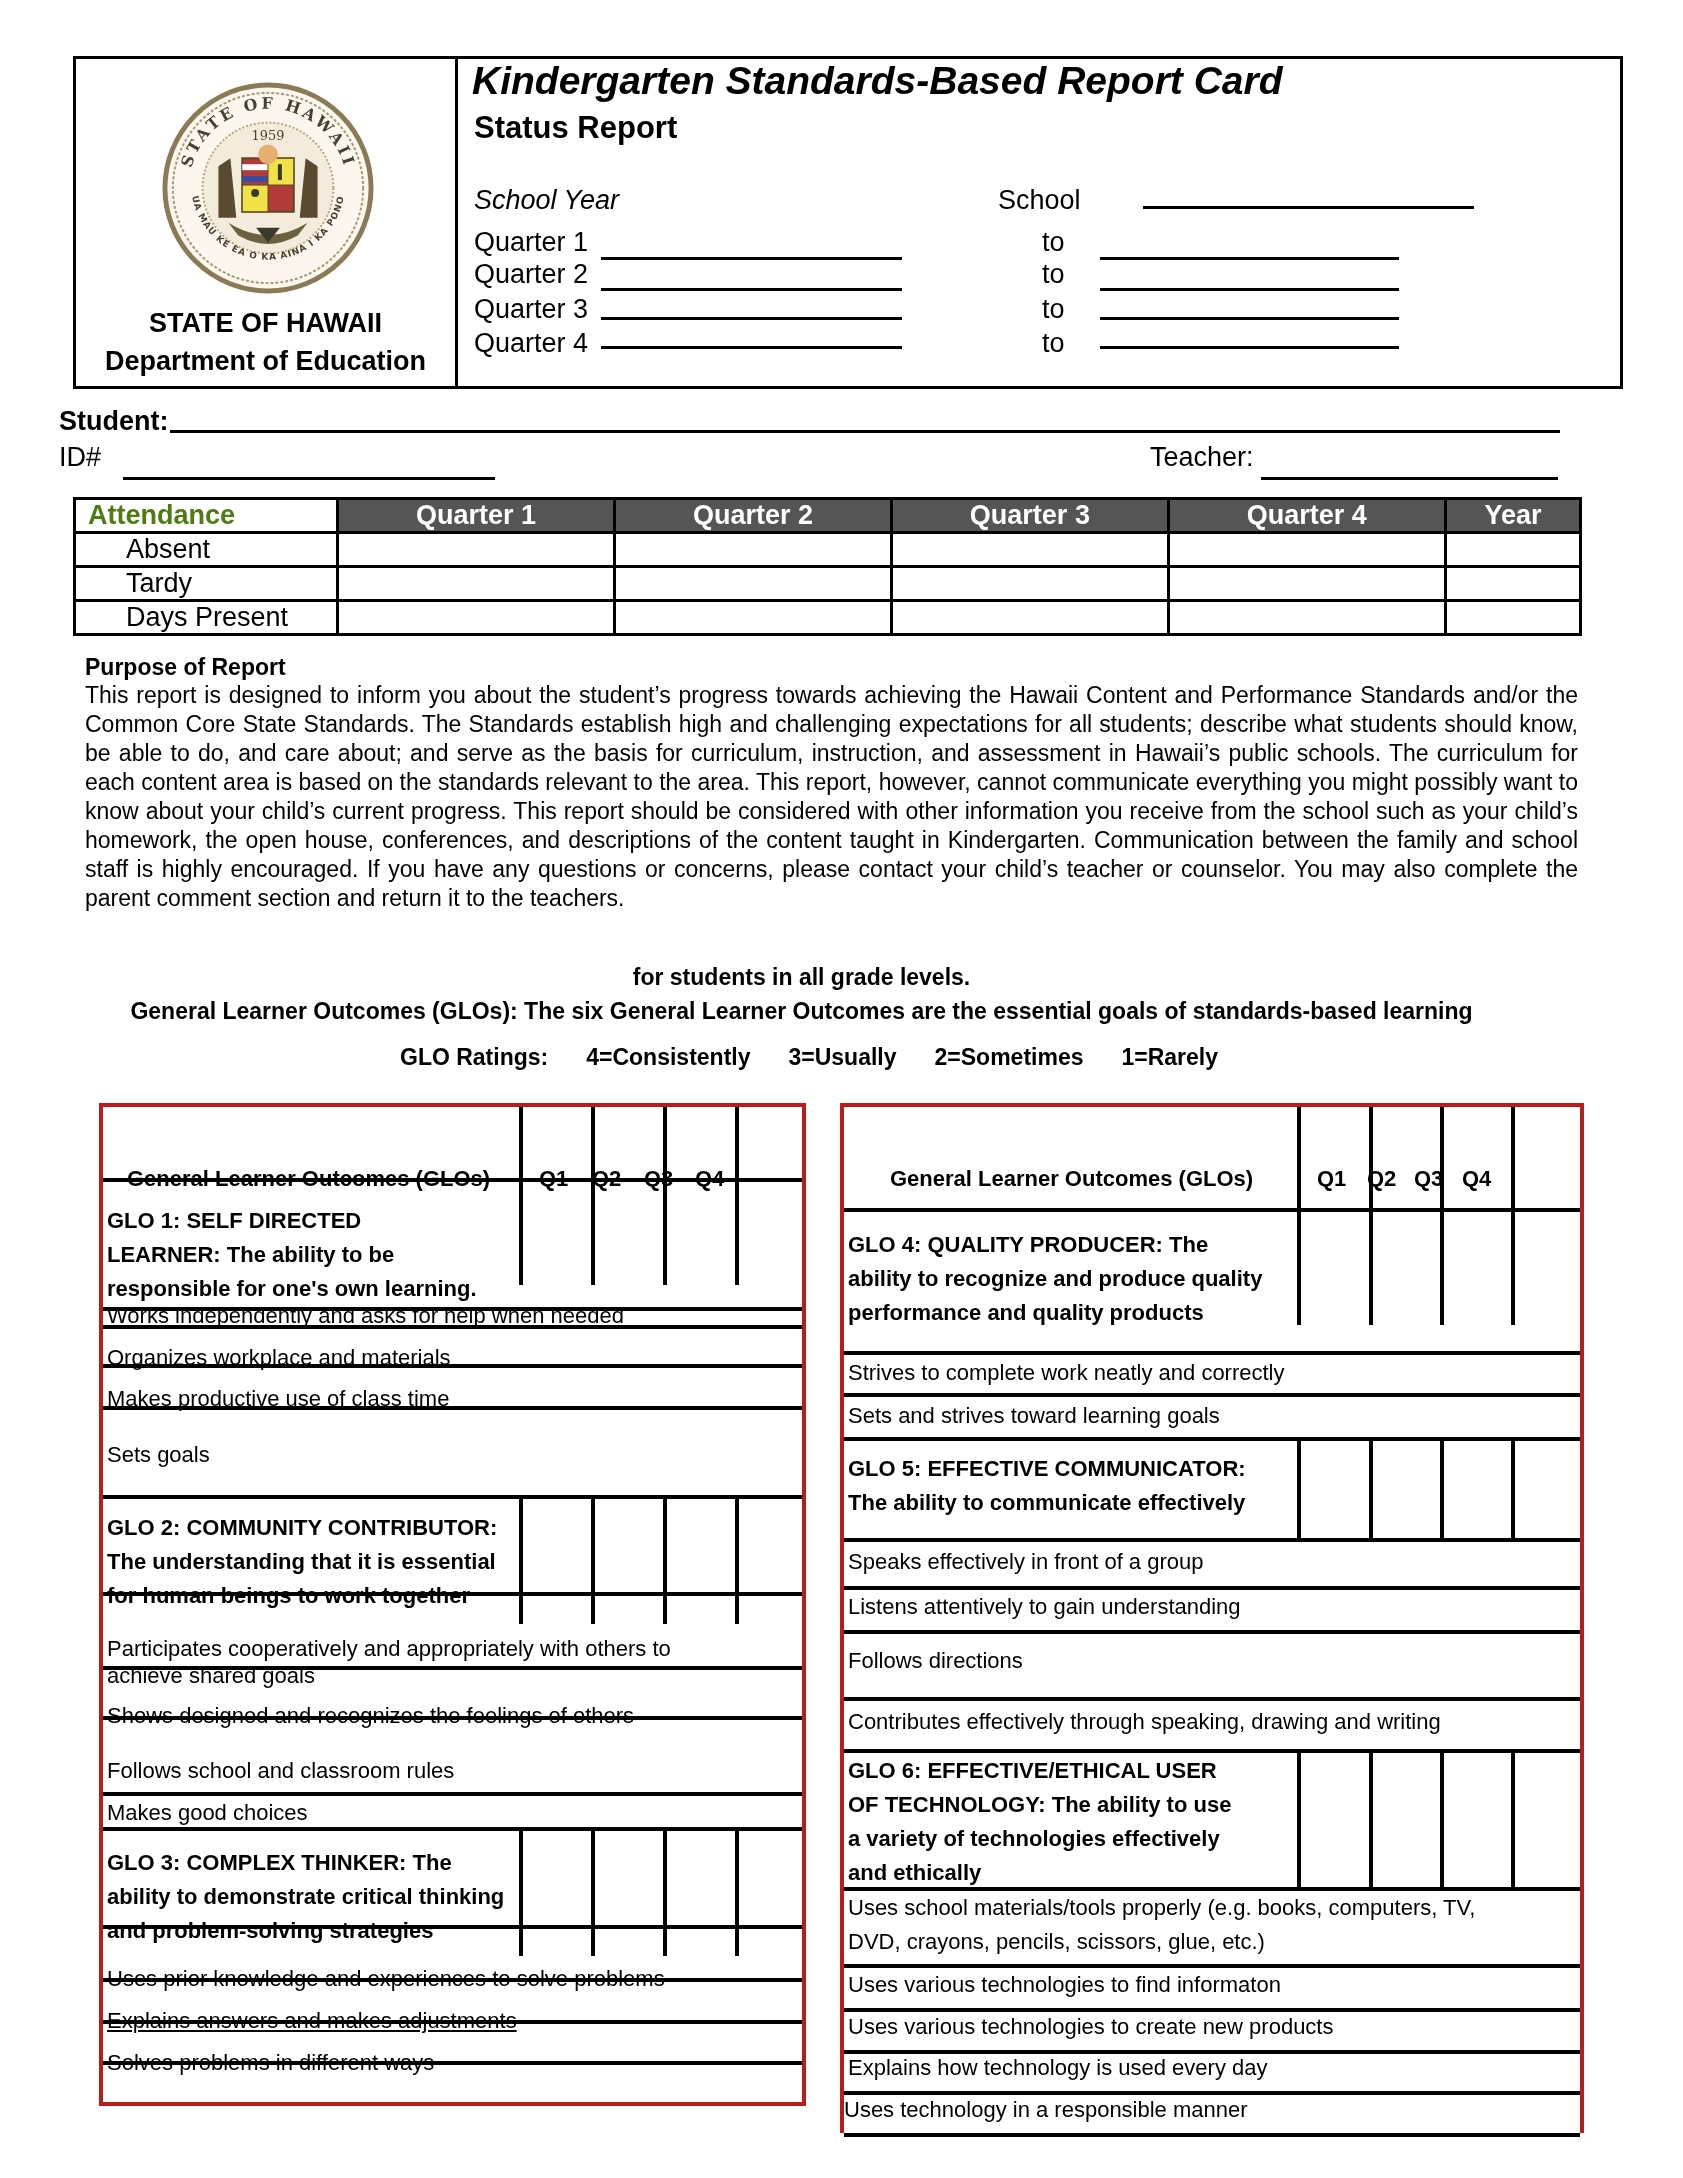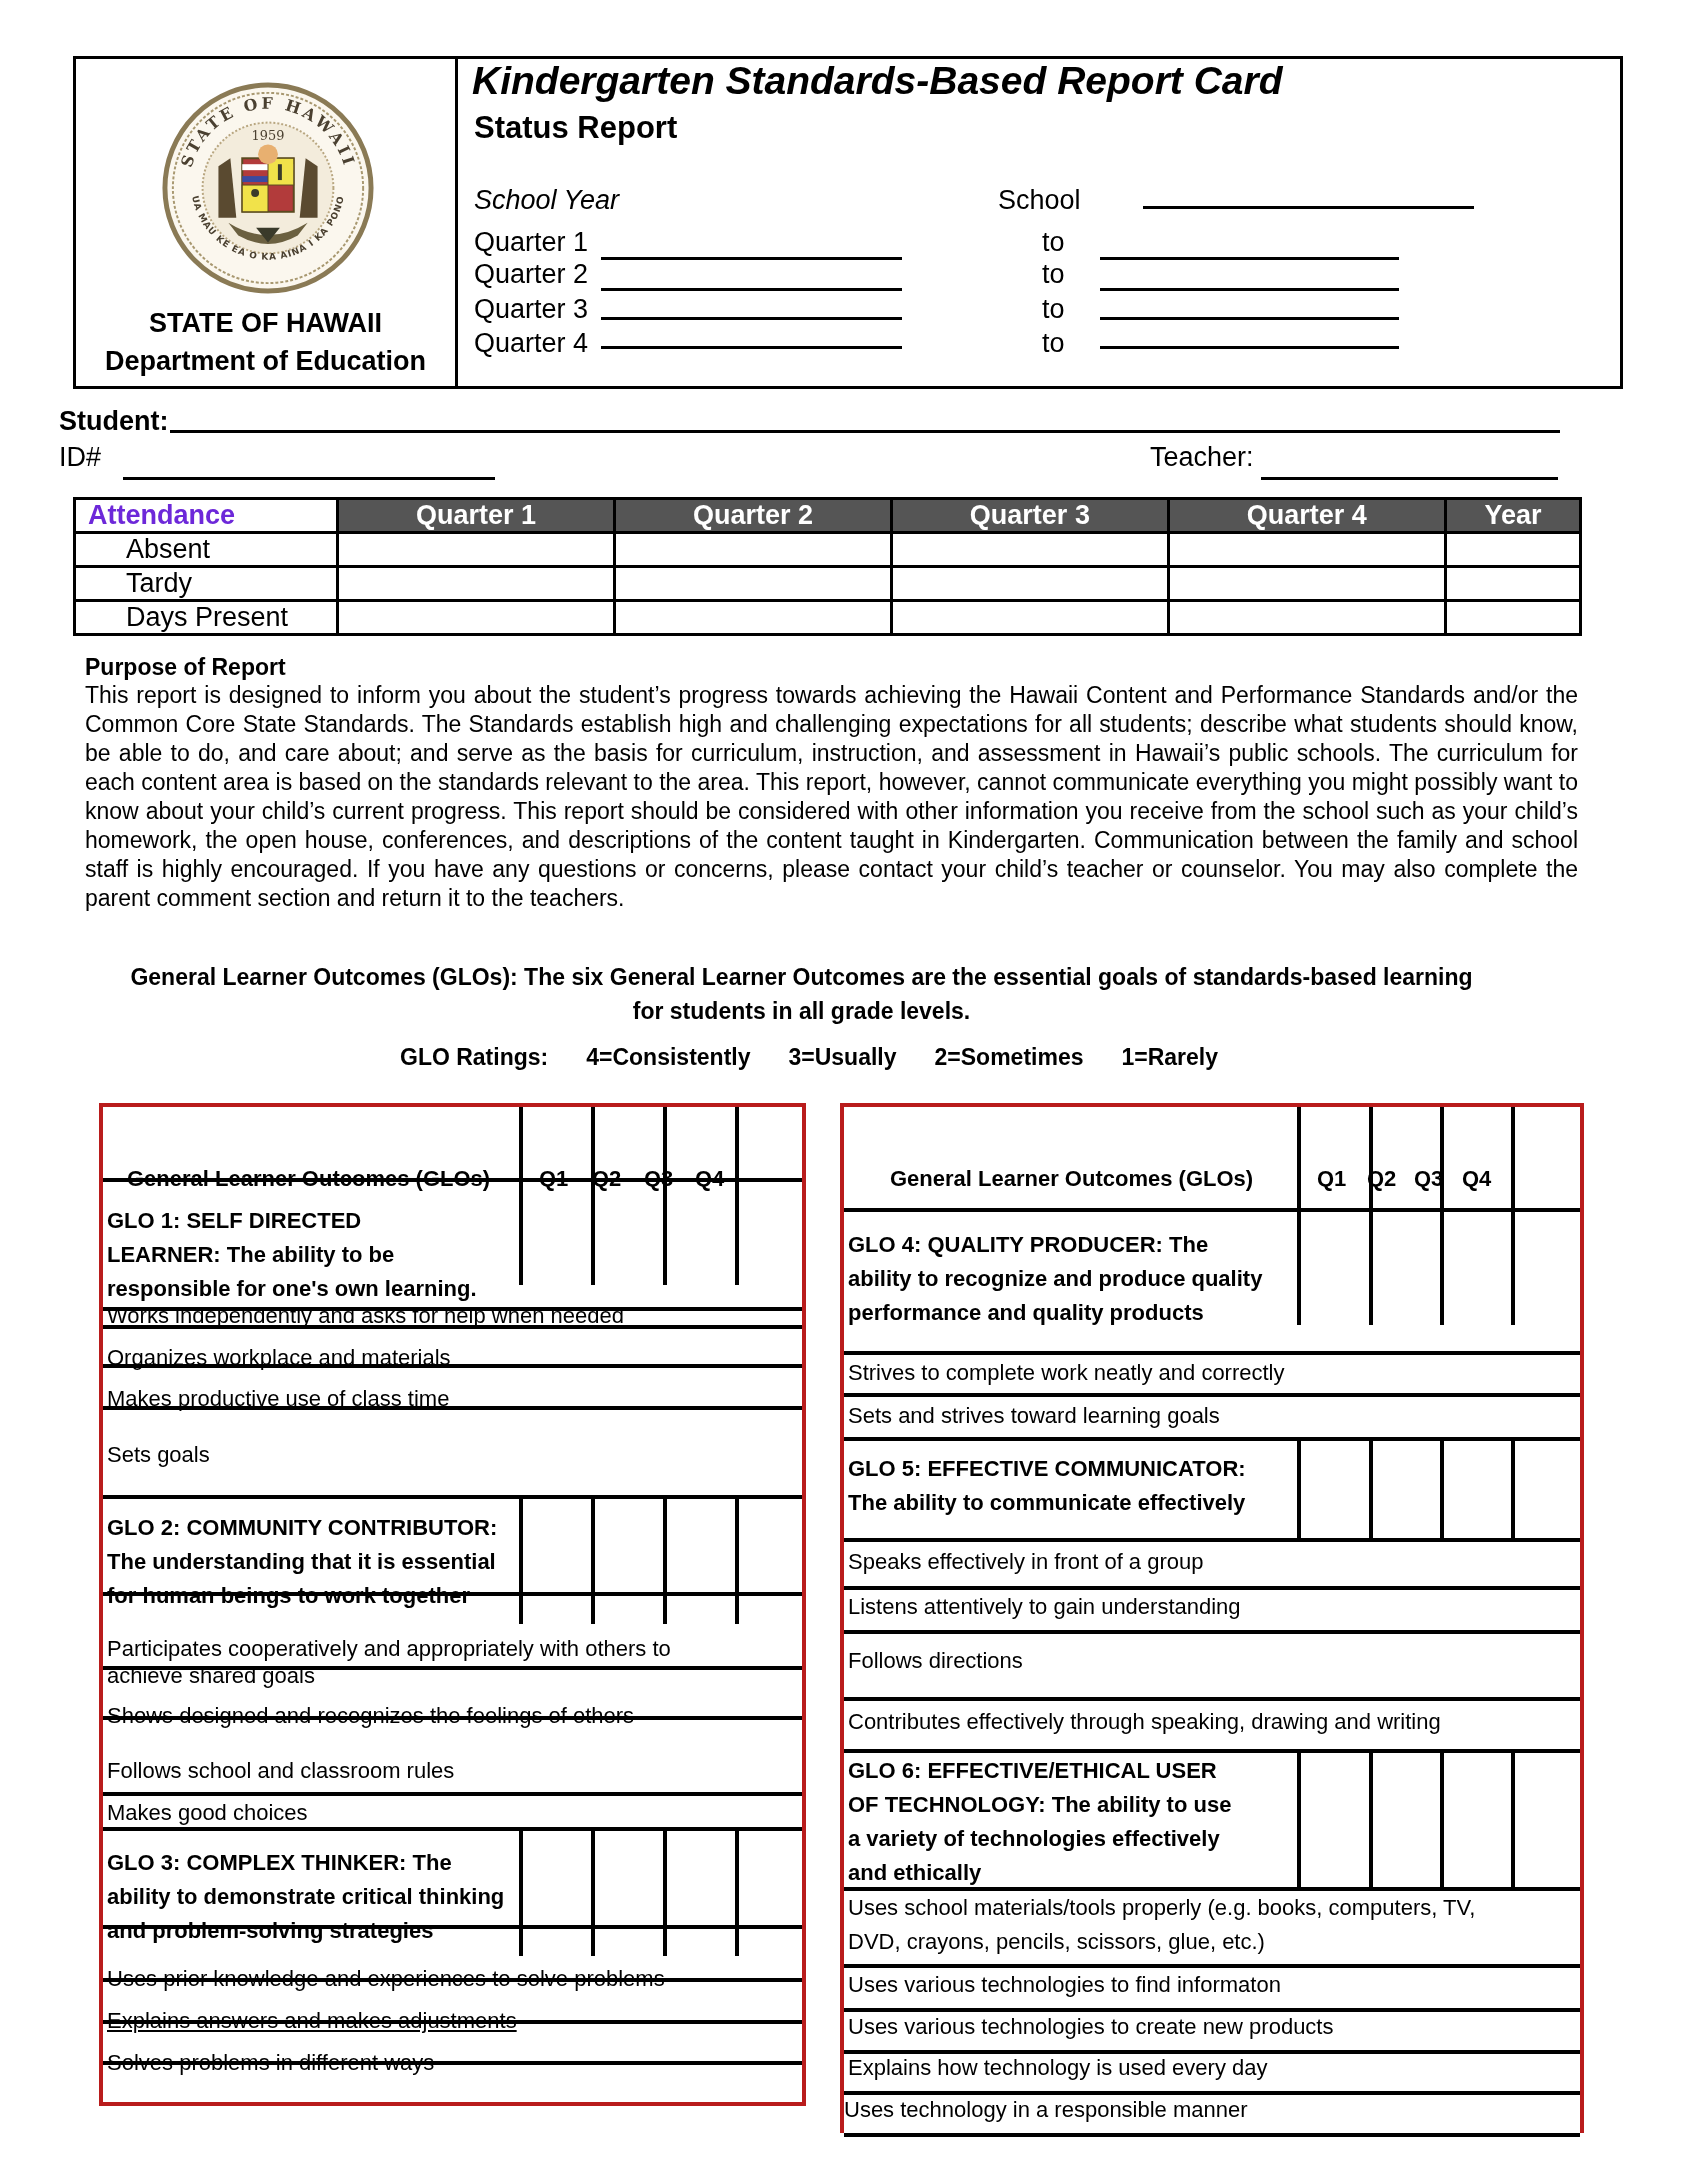--- a/index.html
+++ b/index.html
@@ -36,7 +36,7 @@
   .attendance { position: absolute; left: 73px; top: 497px; width: 1509px; border-collapse: collapse; }
   .attendance td, .attendance th { border: 3px solid #000; height: 34px; font-size: 27px; padding: 0; }
   .attendance th { background: #555555; color: #fff; font-weight: bold; text-align: center; }
-  .attendance th.att-head { background: #fff; color: #6d28d9; text-align: left; padding-left: 12px; }
+  .attendance th.att-head { background: #fff; color: #4d7c0f; text-align: left; padding-left: 12px; }
   .attendance td.row-label { padding-left: 50px; text-align: left; width: 263px; }
 
   

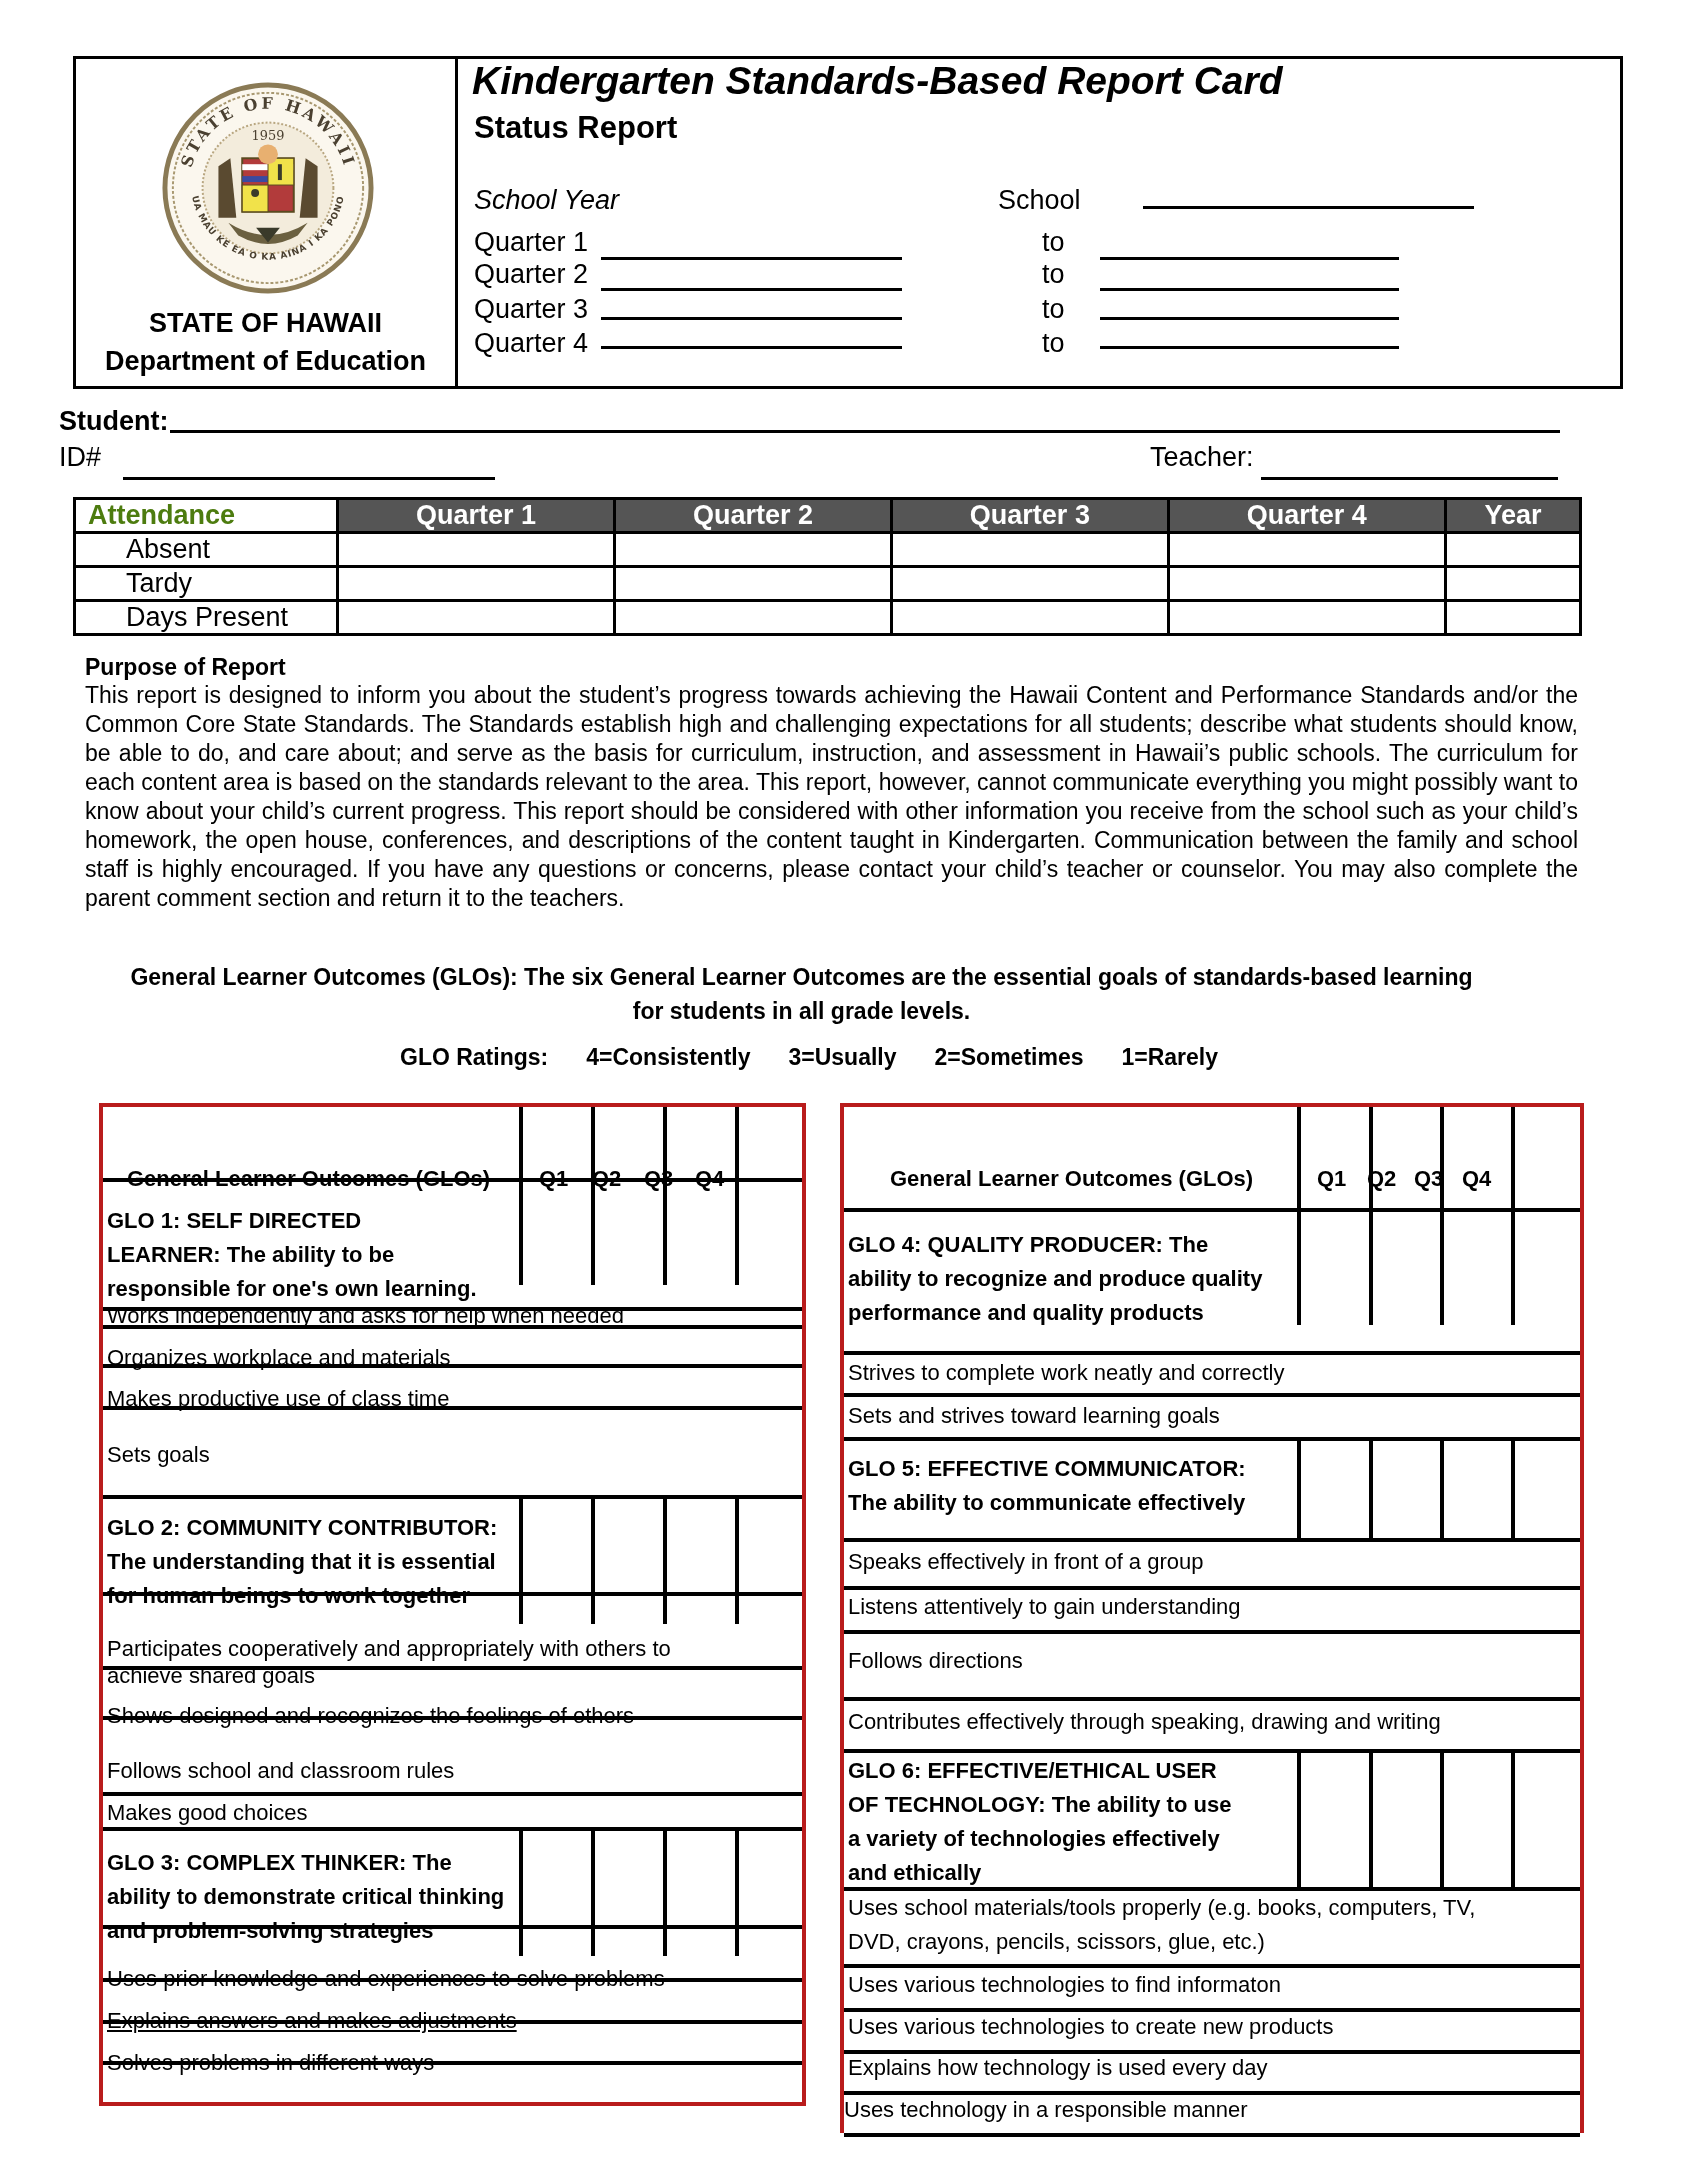--- a/index.html
+++ b/index.html
@@ -170,8 +170,8 @@
 <div class="purpose-text">This report is designed to inform you about the student’s progress towards achieving the Hawaii Content and Performance Standards and/or the Common Core State Standards. The Standards establish high and challenging expectations for all students; describe what students should know, be able to do, and care about; and serve as the basis for curriculum, instruction, and assessment in Hawaii’s public schools. The curriculum for each content area is based on the standards relevant to the area. This report, however, cannot communicate everything you might possibly want to know about your child’s current progress. This report should be considered with other information you receive from the school such as your child’s homework, the open house, conferences, and descriptions of the content taught in Kindergarten. Communication between the family and school staff is highly encouraged. If you have any questions or concerns, please contact your child’s teacher or counselor. You may also complete the parent comment section and return it to the teachers.</div>
 
 <div class="glo-intro">
+  <div>for students in all grade levels.</div>
   <div>General Learner Outcomes (GLOs): The six General Learner Outcomes are the essential goals of standards-based learning</div>
-  <div>for students in all grade levels.</div>
 </div>
 <div class="glo-ratings"><span>GLO Ratings:</span><span>4=Consistently</span><span>3=Usually</span><span>2=Sometimes</span><span>1=Rarely</span></div>
 

